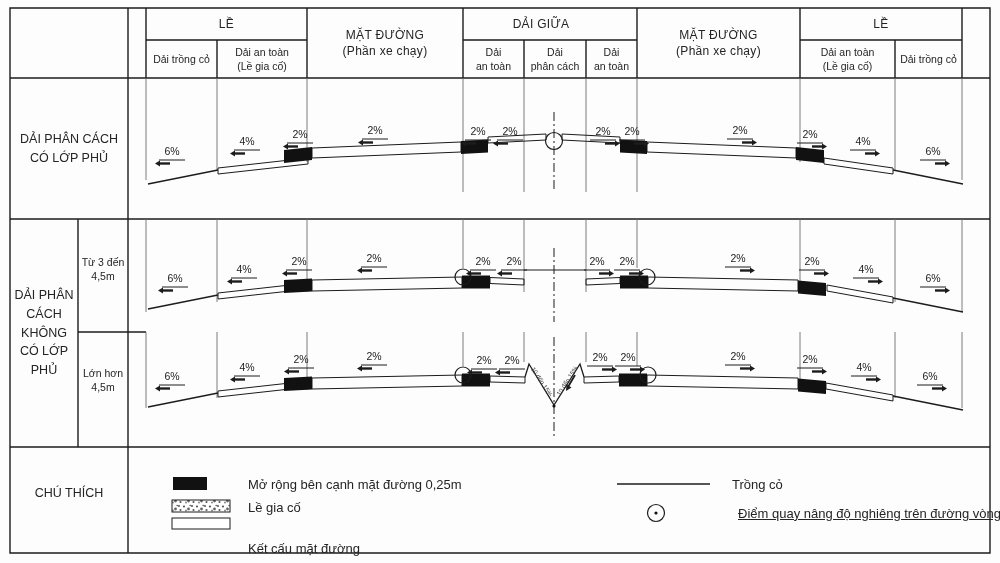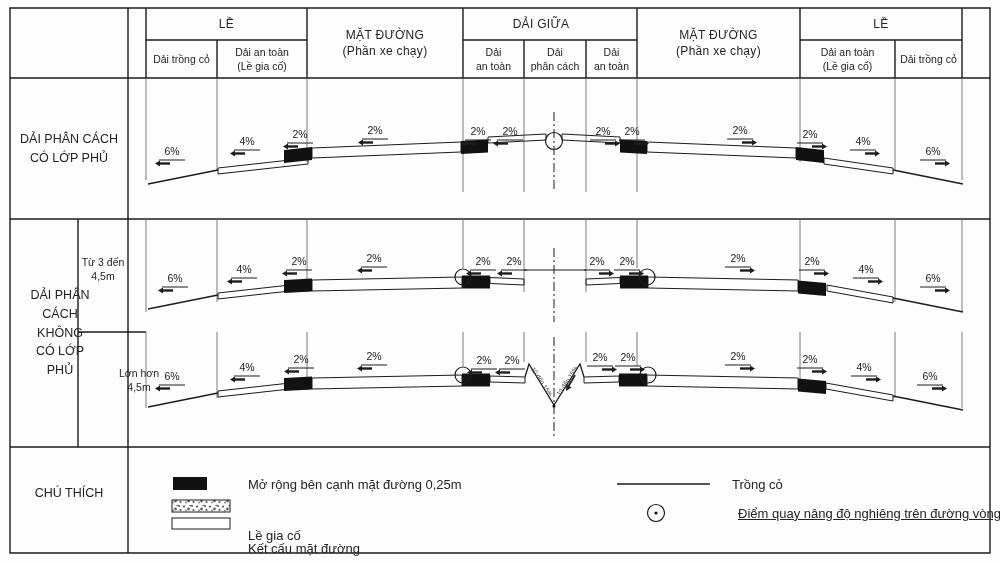--- a/index.html
+++ b/index.html
@@ -286,7 +286,7 @@
 
 <div class="cell rl" style="left:10px;top:78px;width:118px;height:141px;">DẢI PHÂN CÁCH
 CÓ LỚP PHỦ</div>
-<div class="cell rl" style="left:10px;top:219px;width:68px;height:228px;margin-left:16px;">DẢI PHÂN
+<div class="cell rl" style="left:10px;top:219px;width:68px;height:228px;">DẢI PHÂN
 CÁCH
 KHÔNG
 CÓ LỚP

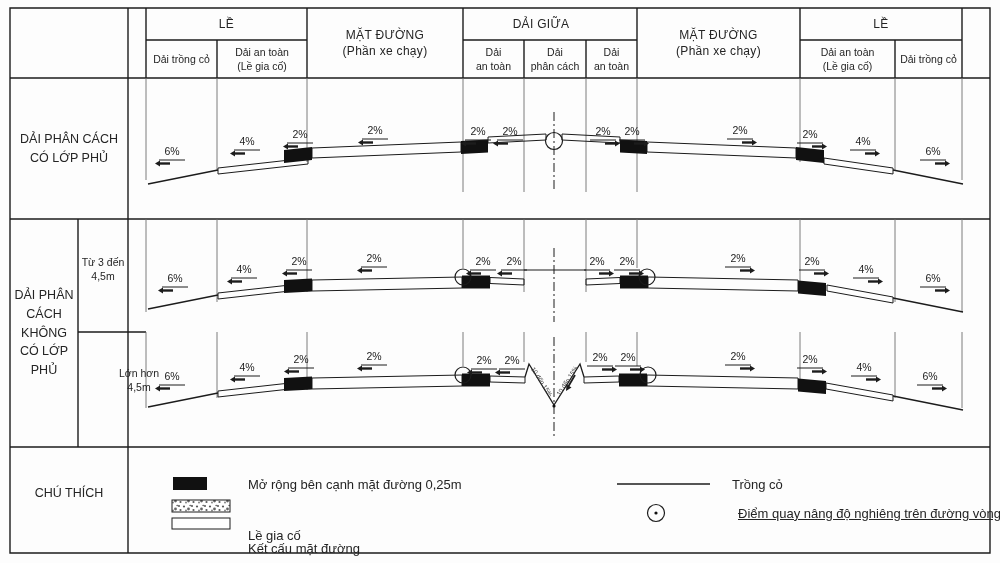--- a/index.html
+++ b/index.html
@@ -293,7 +293,7 @@
 PHỦ</div>
 <div class="cell s" style="left:78px;top:219px;width:50px;height:100px;">Từ 3 đến
 4,5m</div>
-<div class="cell s" style="left:78px;top:332px;width:50px;height:96px;padding-left:36px;">Lớn hơn
+<div class="cell s" style="left:78px;top:332px;width:50px;height:96px;">Lớn hơn
 4,5m</div>
 <div class="cell rl" style="left:10px;top:447px;width:118px;height:92px;">CHÚ THÍCH</div>
 

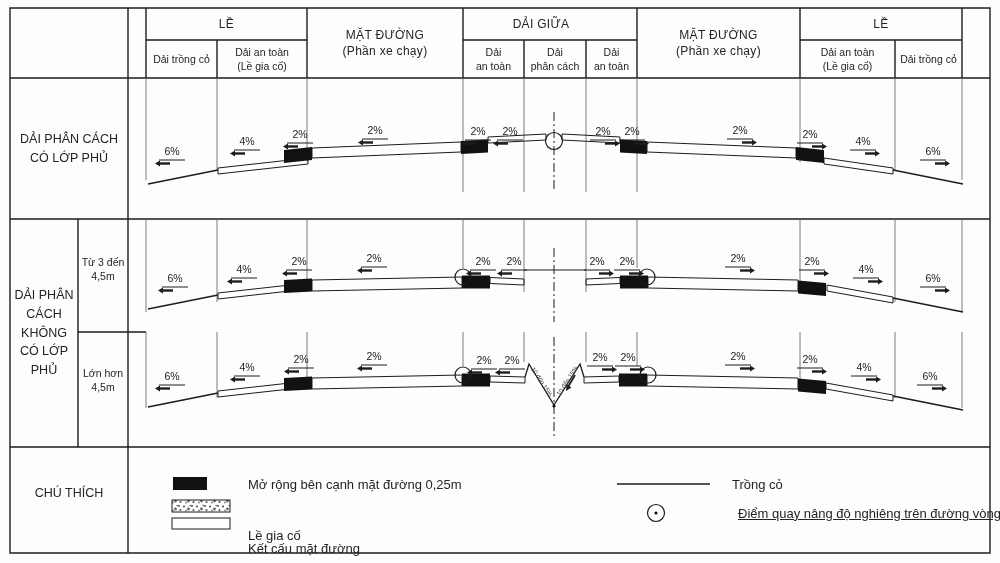--- a/index.html
+++ b/index.html
@@ -299,7 +299,7 @@
 
 <div class="lg" style="left:248px;top:477px;height:14px;">Mở rộng bên cạnh mặt đường 0,25m</div>
 <div class="lg" style="left:248px;top:499px;height:14px;margin-top:42px;">Kết cấu mặt đường</div>
-<div class="lg" style="left:248px;top:528px;height:14px;text-align:center;">Lề gia cố</div>
+<div class="lg" style="left:248px;top:500px;height:14px;text-align:center;">Lề gia cố</div>
 <div class="lg" style="left:732px;top:477px;height:14px;">Trồng cỏ</div>
 <div class="lg" style="left:738px;top:506px;height:14px;text-decoration:underline;">Điểm quay nâng độ nghiêng trên đường vòng</div>
 

